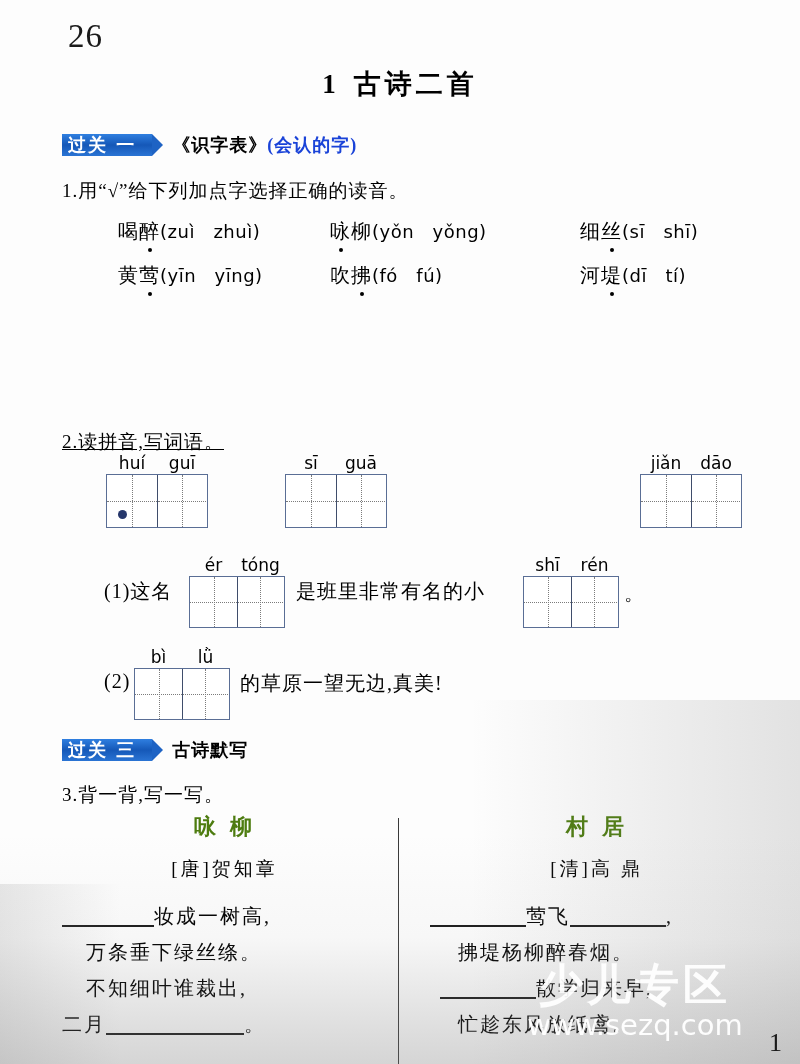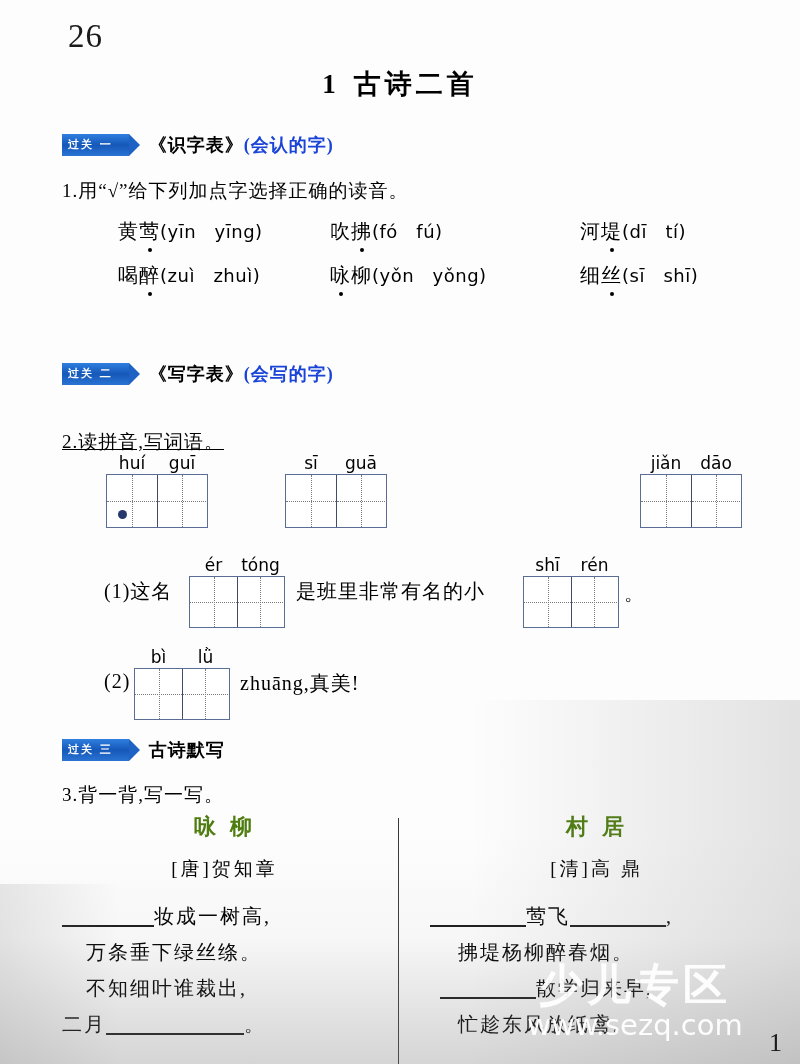--- a/index.html
+++ b/index.html
@@ -86,7 +86,7 @@
     line-height: 22px;
     padding: 0 16px 0 6px;
     color: #fff;
-    font-size: 11px;
+    font-size: 18px;
     font-weight: bold;
     letter-spacing: 2px;
     background: linear-gradient(to bottom, #2f7fe0 0%, #1558b8 50%, #2a74d4 100%);

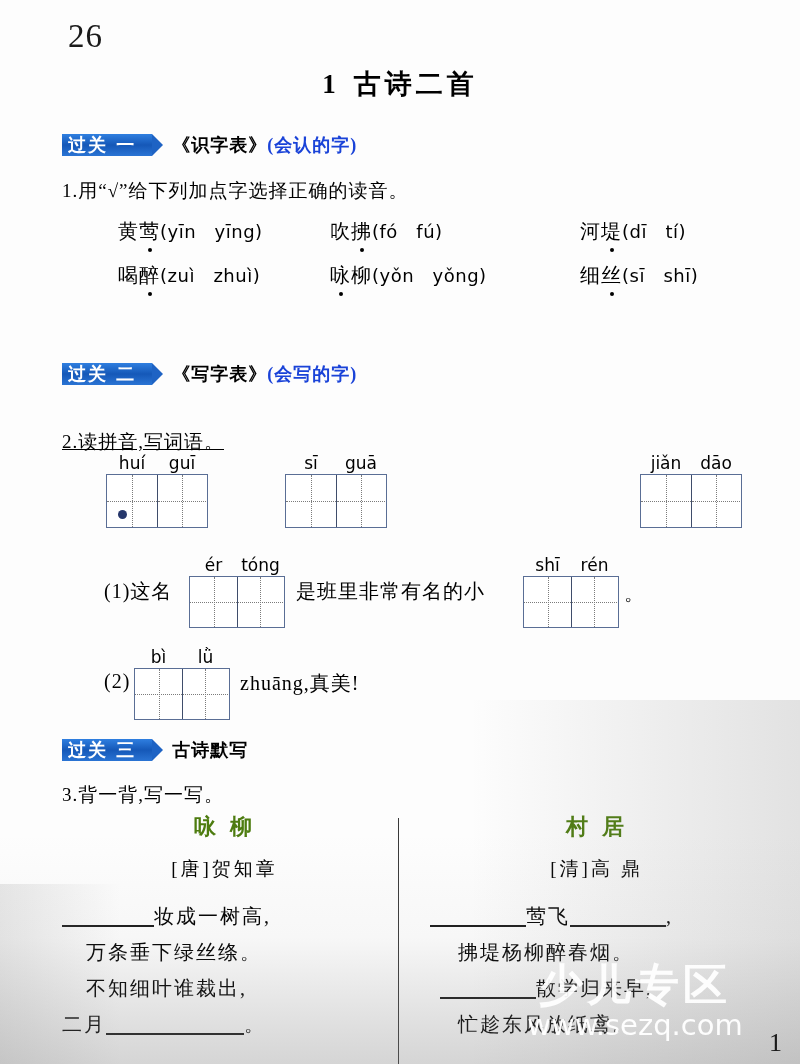--- a/index.html
+++ b/index.html
@@ -320,6 +320,18 @@
 
     <div class="choice-row">
       <div class="choice-item" style="left:118px;">
+        <span class="hanzi">喝</span><span class="hanzi dotchar">醉</span><span class="hanzi"></span><span class="py">(zuì　zhuì)</span>
+      </div>
+      <div class="choice-item" style="left:330px;">
+        <span class="hanzi"></span><span class="hanzi dotchar">咏</span><span class="hanzi">柳</span><span class="py">(yǒn　yǒng)</span>
+      </div>
+      <div class="choice-item" style="left:580px;">
+        <span class="hanzi">细</span><span class="hanzi dotchar">丝</span><span class="hanzi"></span><span class="py">(sī　shī)</span>
+      </div>
+    </div>
+
+    <div class="choice-row">
+      <div class="choice-item" style="left:118px;">
         <span class="hanzi">黄</span><span class="hanzi dotchar">莺</span><span class="hanzi"></span><span class="py">(yīn　yīng)</span>
       </div>
       <div class="choice-item" style="left:330px;">
@@ -327,18 +339,6 @@
       </div>
       <div class="choice-item" style="left:580px;">
         <span class="hanzi">河</span><span class="hanzi dotchar">堤</span><span class="hanzi"></span><span class="py">(dī　tí)</span>
-      </div>
-    </div>
-
-    <div class="choice-row">
-      <div class="choice-item" style="left:118px;">
-        <span class="hanzi">喝</span><span class="hanzi dotchar">醉</span><span class="hanzi"></span><span class="py">(zuì　zhuì)</span>
-      </div>
-      <div class="choice-item" style="left:330px;">
-        <span class="hanzi"></span><span class="hanzi dotchar">咏</span><span class="hanzi">柳</span><span class="py">(yǒn　yǒng)</span>
-      </div>
-      <div class="choice-item" style="left:580px;">
-        <span class="hanzi">细</span><span class="hanzi dotchar">丝</span><span class="hanzi"></span><span class="py">(sī　shī)</span>
       </div>
     </div>
 

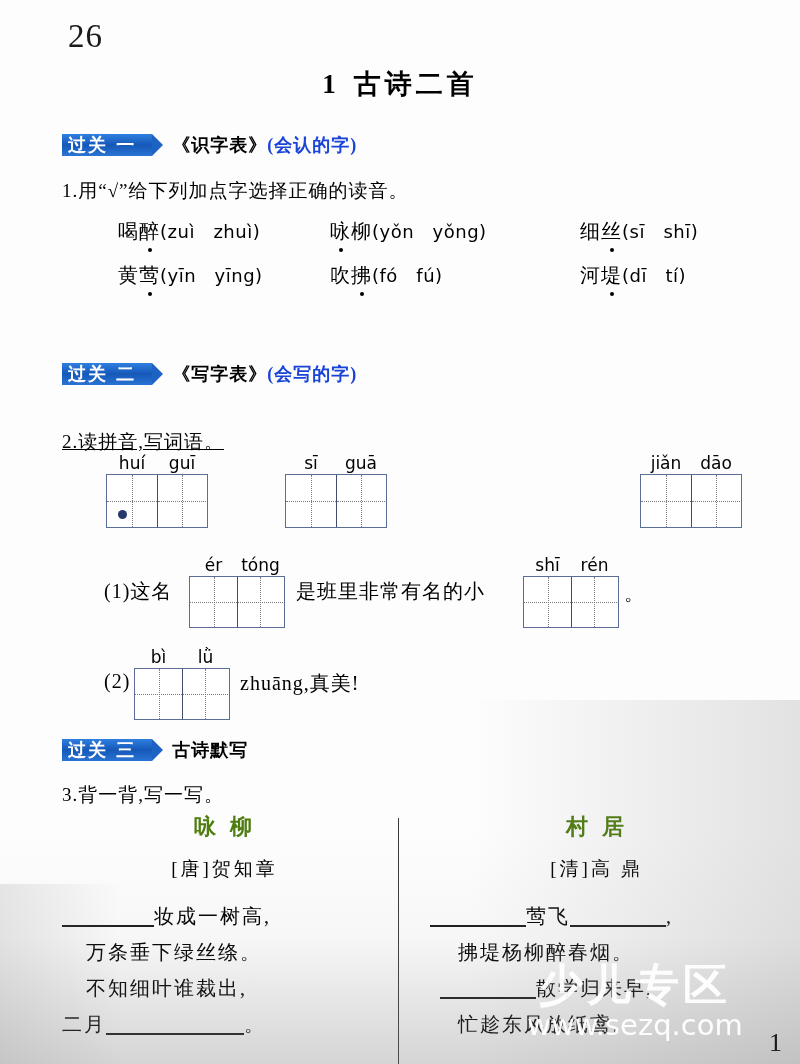--- a/index.html
+++ b/index.html
@@ -344,11 +344,6 @@
 
   </div>
 
-  <div class="section-head" style="top:362px;">
-    <span class="badge">过关 二</span>
-    <span class="sec-title-black">《写字表》</span>
-      <span class="sec-title-blue">(会写的字)</span>
-  </div>
 
   <div class="prompt" style="top:429px;text-decoration:underline;">2.读拼音,写词语。</div>
 

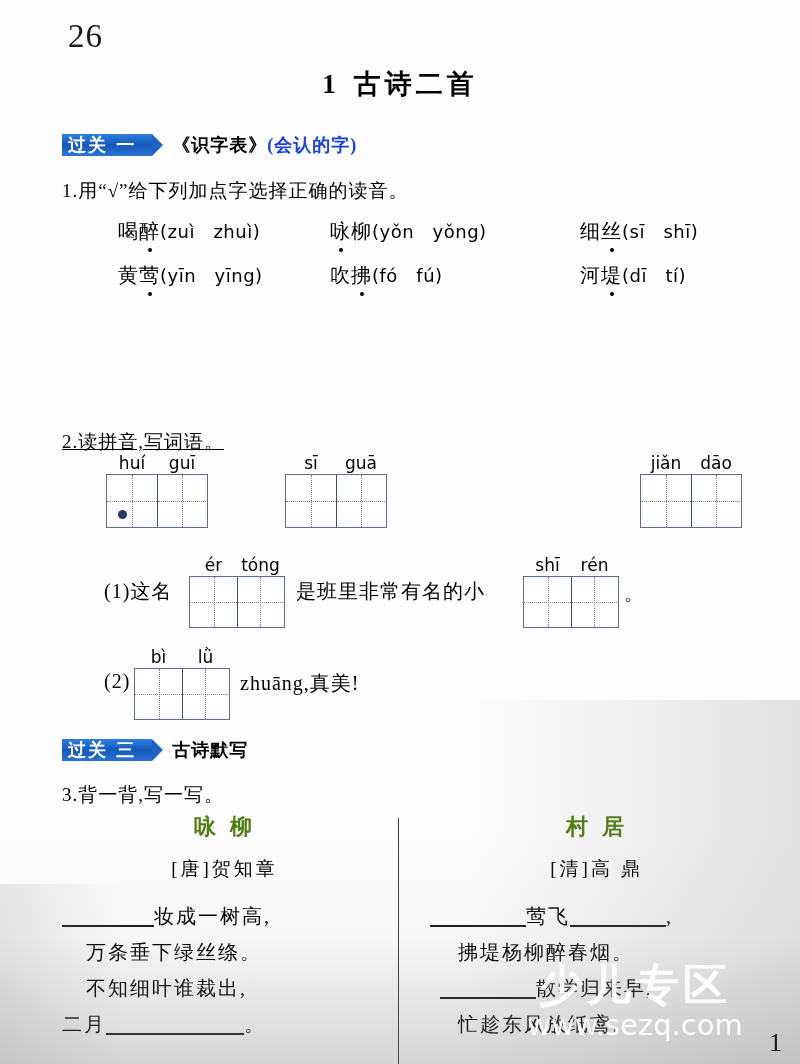--- a/index.html
+++ b/index.html
@@ -413,7 +413,7 @@
       <div class="cell" style="width:45.8px;"></div>
     </div>
   </div>
-  <div class="sent-line" style="left:240px; top:670px;">zhuāng,真美!</div>
+  <div class="sent-line" style="left:240px; top:670px;">的草原一望无边,真美!</div>
 
   <div class="section-head" style="top:738px;">
     <span class="badge">过关 三</span>

